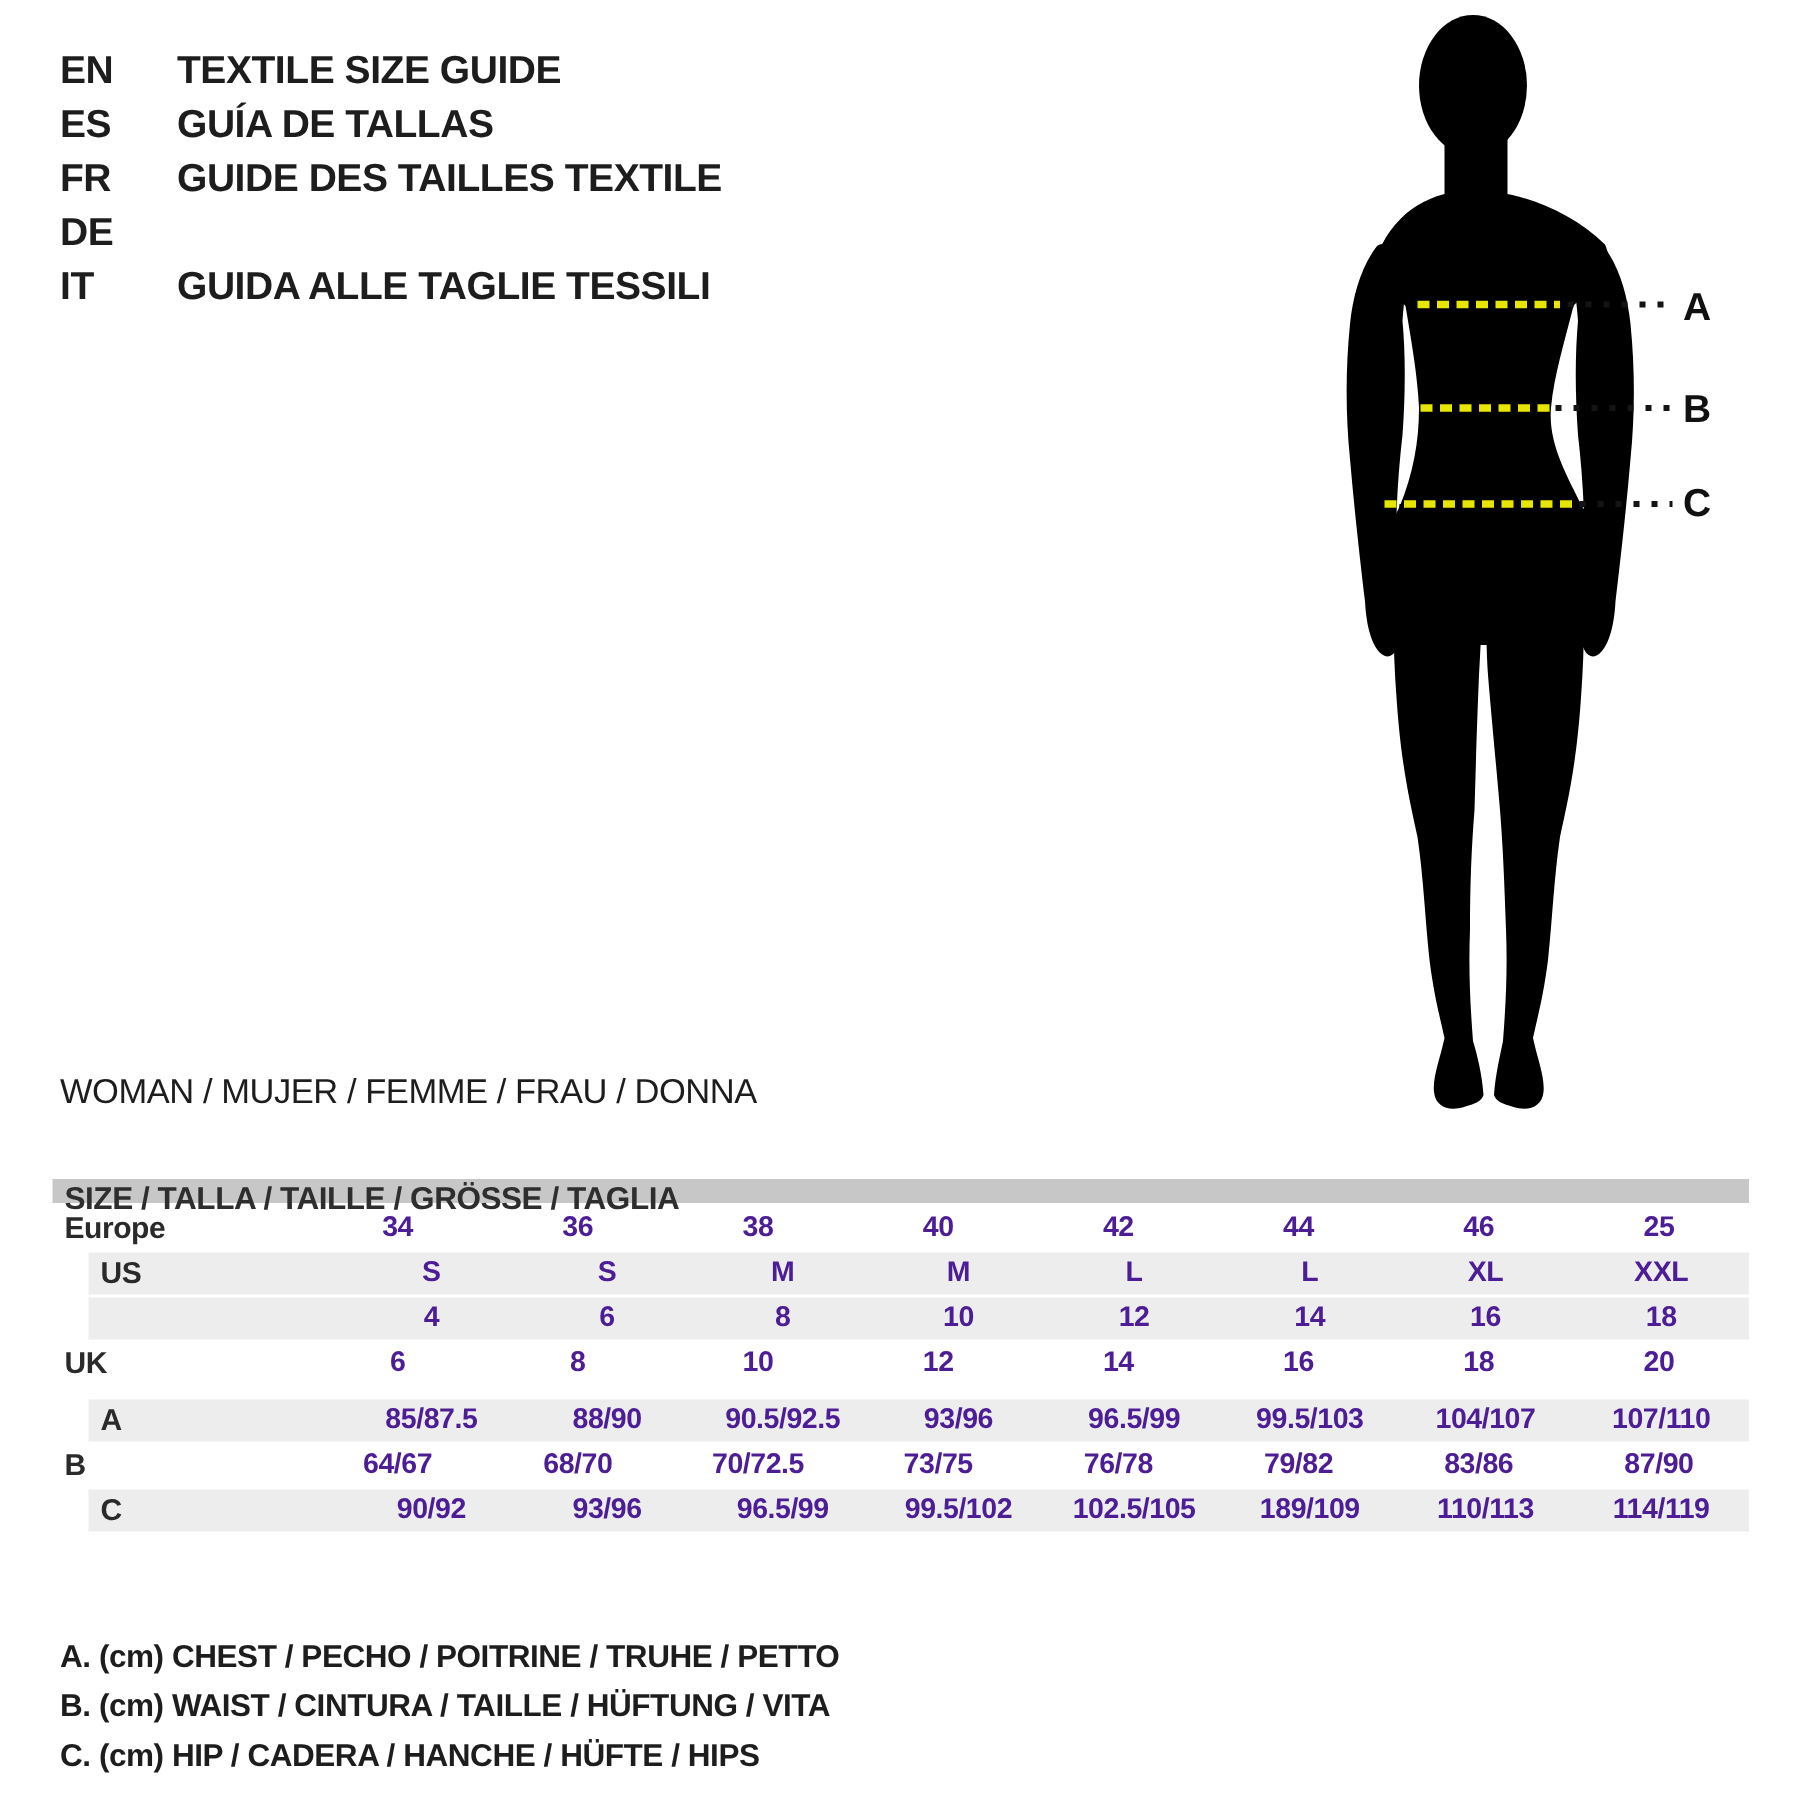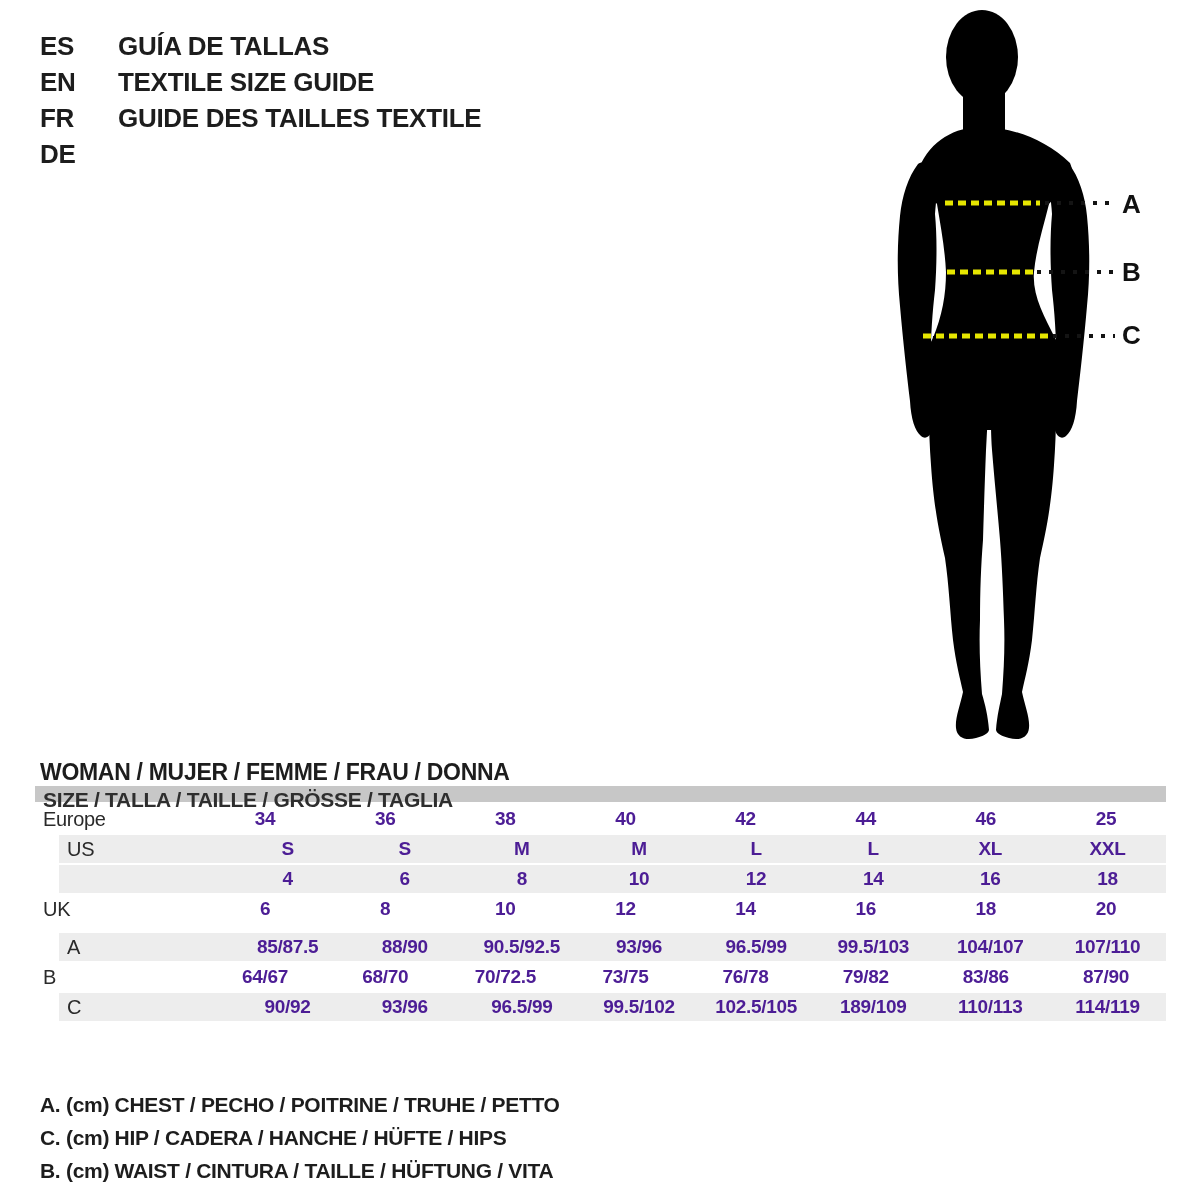--- a/index.html
+++ b/index.html
@@ -61,12 +61,12 @@
 
   <div class="lang-list">
     <div class="lang-row">
+      <span class="lang-code">EN</span>
+      <span class="lang-label">TEXTILE SIZE GUIDE</span>
+    </div>
+    <div class="lang-row">
       <span class="lang-code">ES</span>
       <span class="lang-label">GUÍA DE TALLAS</span>
-    </div>
-    <div class="lang-row">
-      <span class="lang-code">EN</span>
-      <span class="lang-label">TEXTILE SIZE GUIDE</span>
     </div>
     <div class="lang-row">
       <span class="lang-code">FR</span>

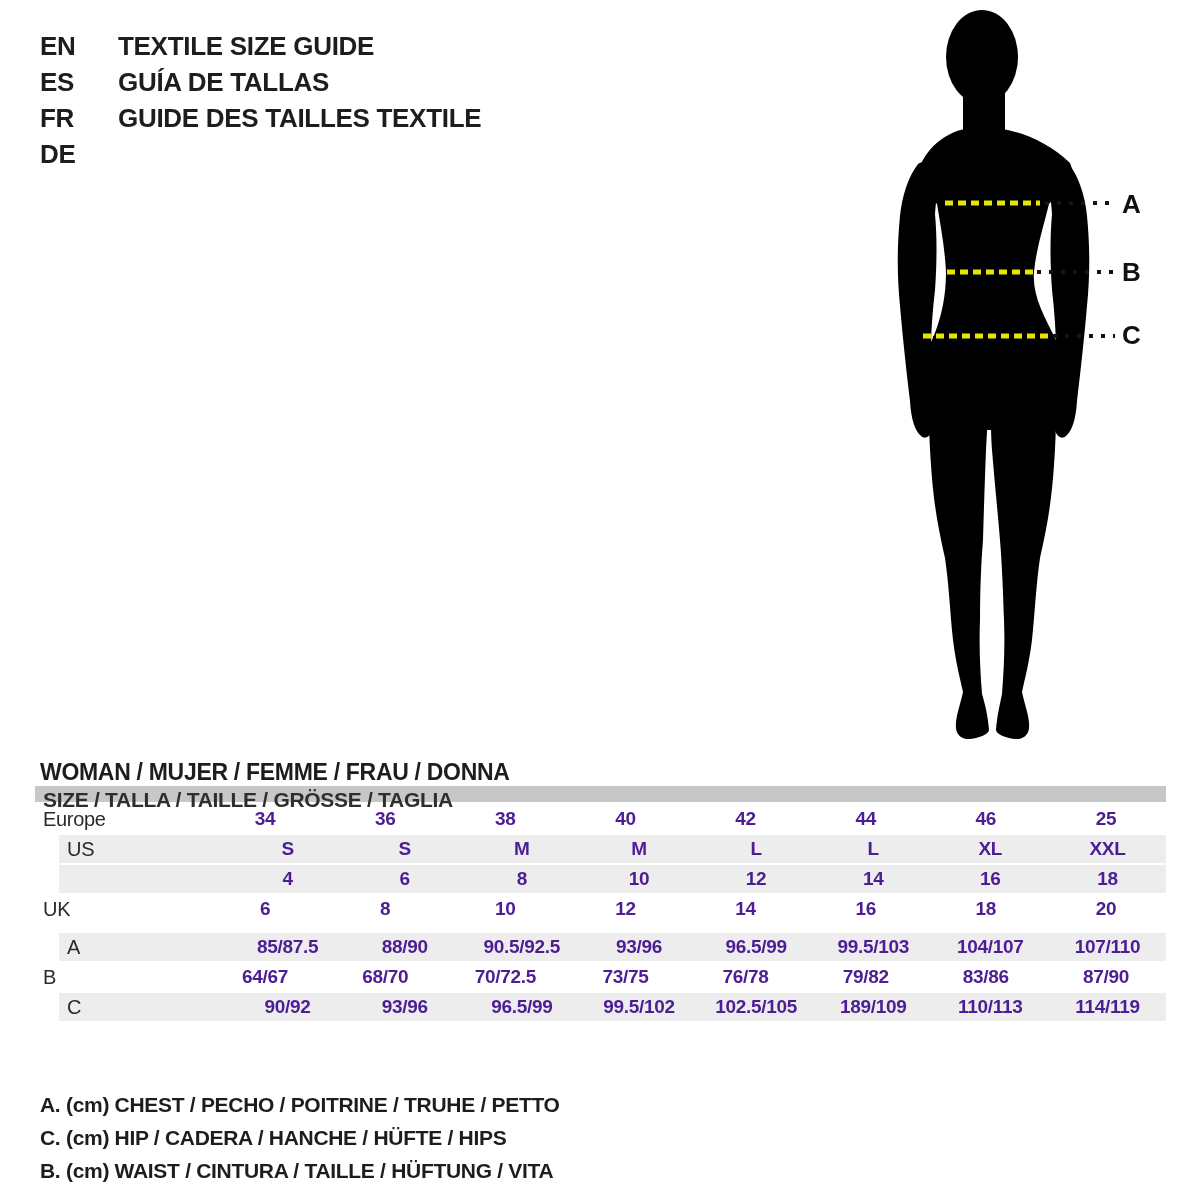--- a/index.html
+++ b/index.html
@@ -75,6 +75,10 @@
     <div class="lang-row">
       <span class="lang-code">DE</span>
     </div>
+    <div class="lang-row">
+      <span class="lang-code">IT</span>
+      <span class="lang-label">GUIDA ALLE TAGLIE TESSILI</span>
+    </div>
   </div>
 
   <div class="figure-area">

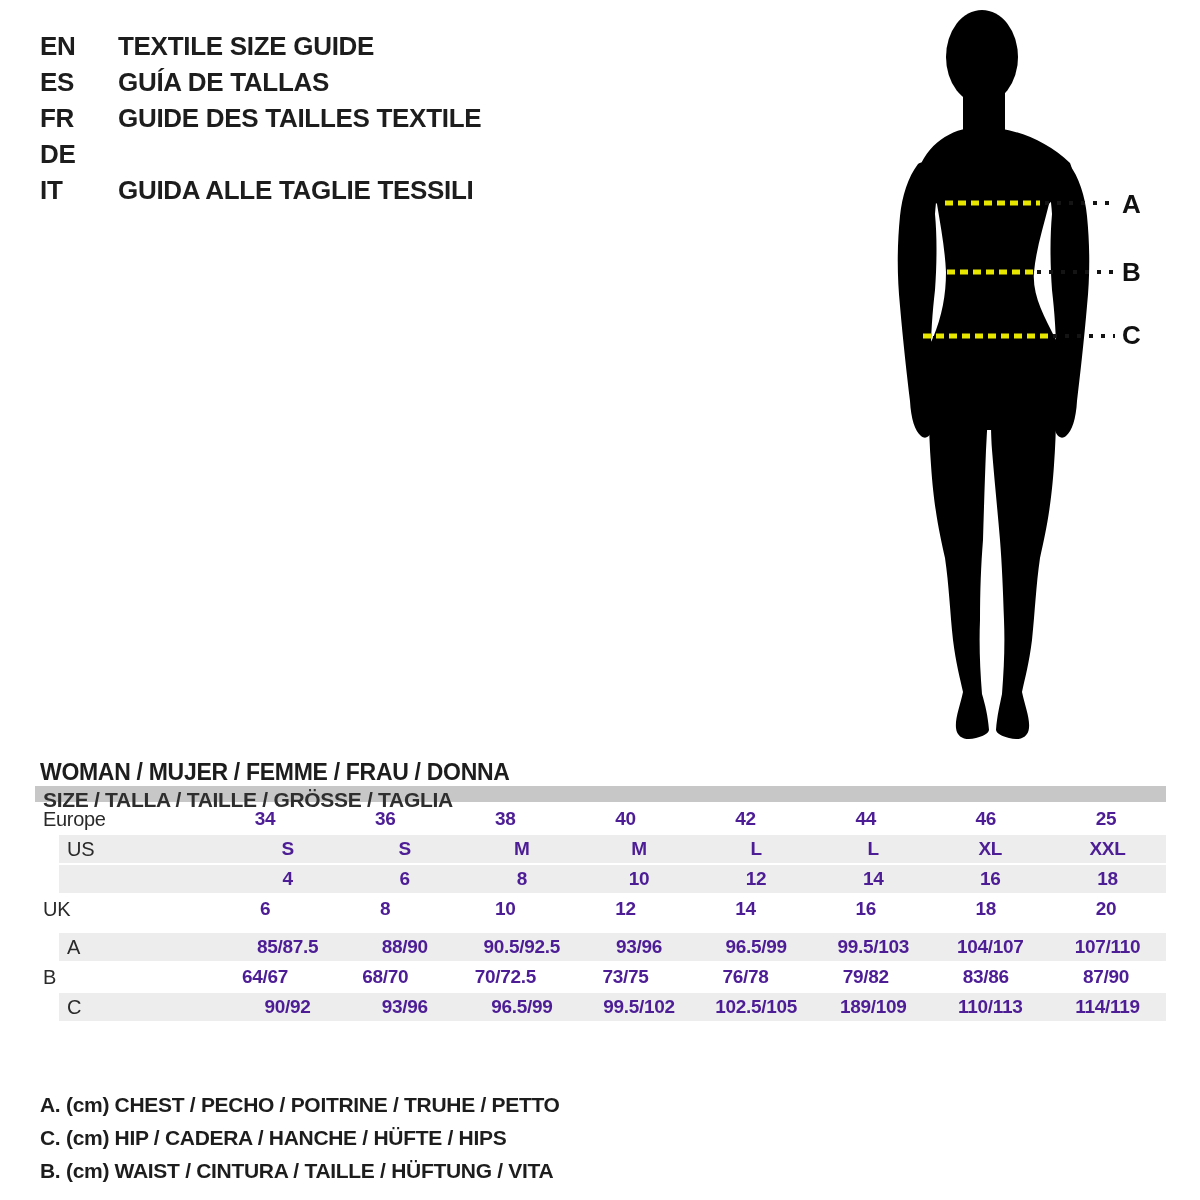--- a/index.html
+++ b/index.html
@@ -35,7 +35,7 @@
   .marker-label.m-c{top:320px;}
 
   
-  .section-title{position:absolute; left:40px; top:759px; font-size:23px; font-weight:700; white-space:nowrap;}
+  .section-title{position:absolute; left:40px; top:714px; font-size:23px; font-weight:400; white-space:nowrap;}
 
   
   .size-table{position:absolute; left:35px; top:786px; width:1131px;}

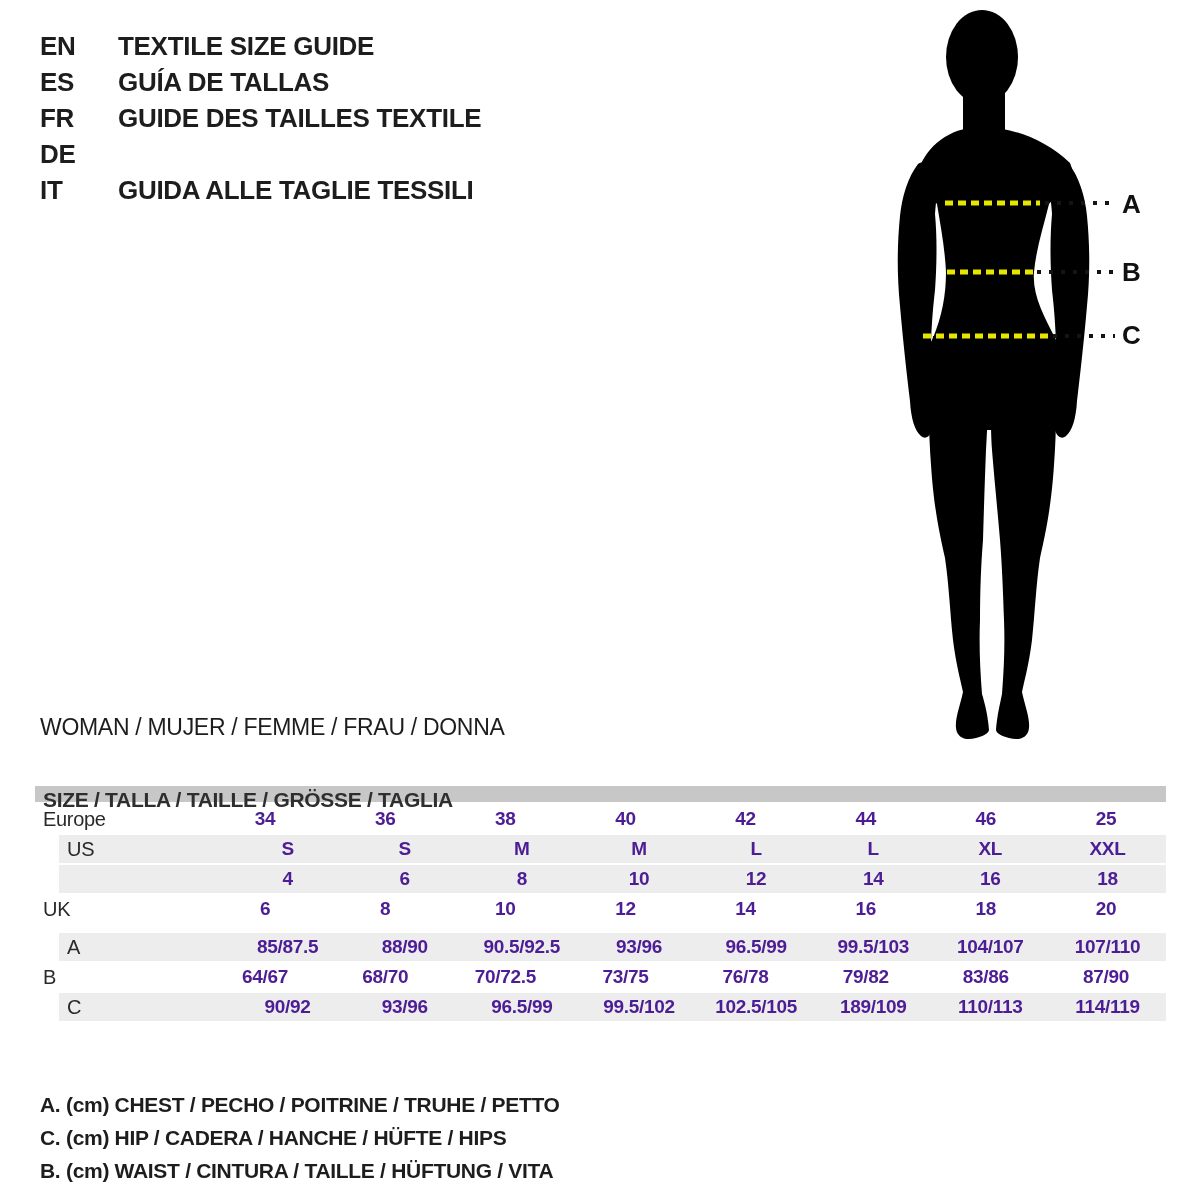--- a/index.html
+++ b/index.html
@@ -47,7 +47,7 @@
   .t-row{display:flex; height:30px; align-items:center; border-bottom:2px solid #ffffff; background:#ffffff;}
   .t-row.shaded{background:var(--shaded-bg);margin-left:24px;}
   .t-row.gap-after{margin-bottom:8px;}
-  .t-label{width:170px; padding-left:8px; font-size:20px; font-weight:400; color:#2a2a2a;}
+  .t-label{width:170px; padding-left:8px; font-size:20px; font-weight:700; color:#2a2a2a;}
   .t-cell{flex:1; text-align:center; font-size:19px; font-weight:700; color:#4c1d95; white-space:nowrap;}
 
   

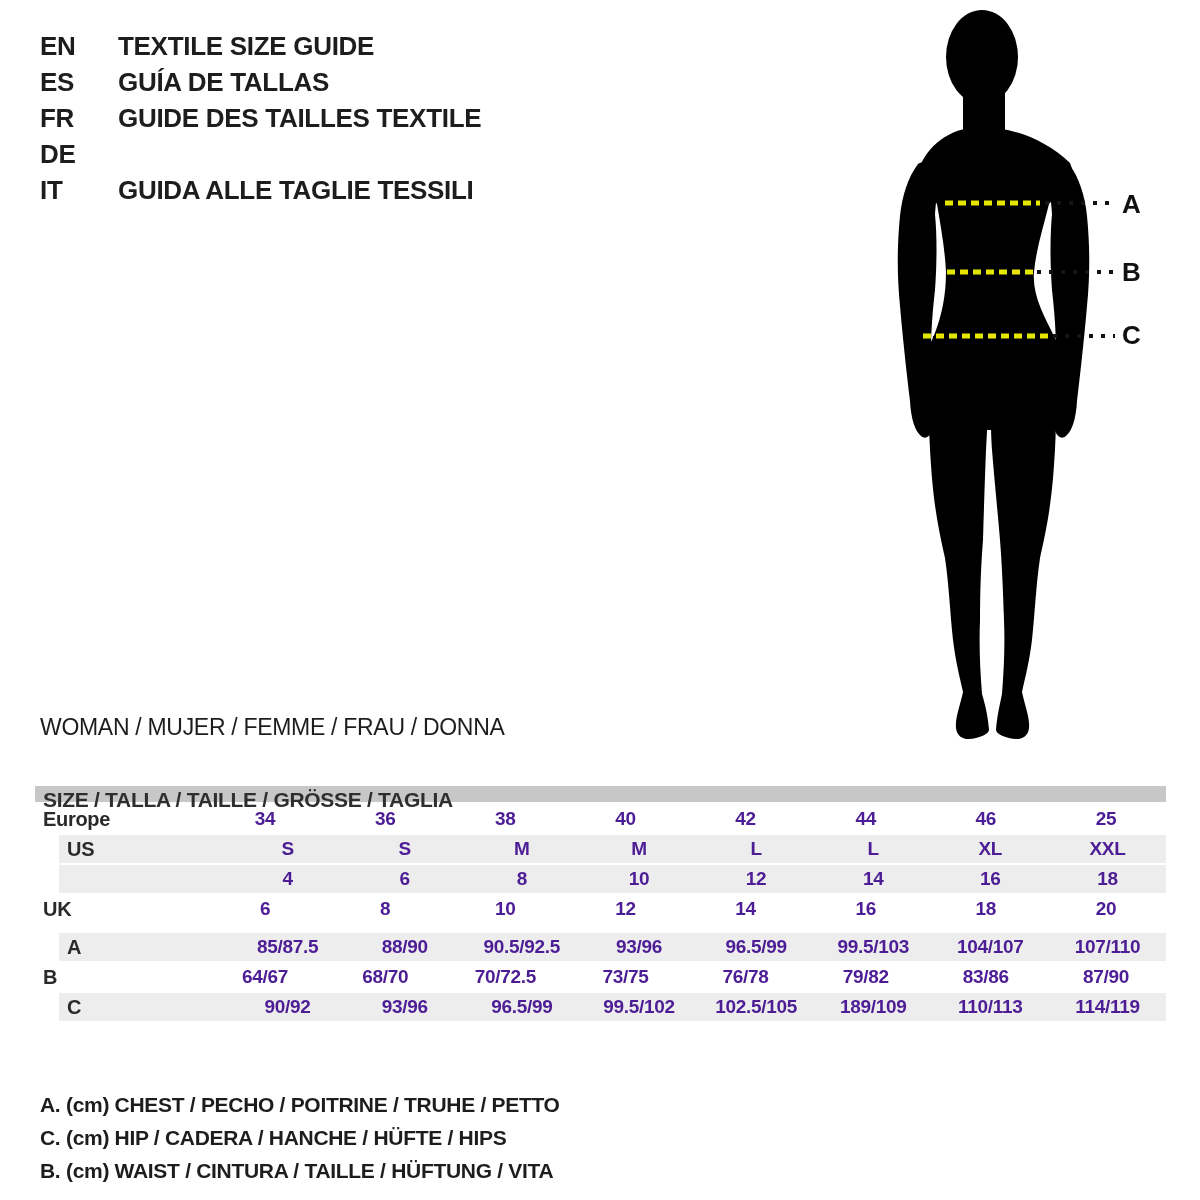--- a/index.html
+++ b/index.html
@@ -267,8 +267,8 @@
 
   <div class="legend">
     <div class="legend-row">A. (cm) CHEST / PECHO / POITRINE / TRUHE / PETTO</div>
+    <div class="legend-row">B. (cm) WAIST / CINTURA / TAILLE / HÜFTUNG / VITA</div>
     <div class="legend-row">C. (cm) HIP / CADERA / HANCHE / HÜFTE / HIPS</div>
-    <div class="legend-row">B. (cm) WAIST / CINTURA / TAILLE / HÜFTUNG / VITA</div>
   </div>
 
 </div>

